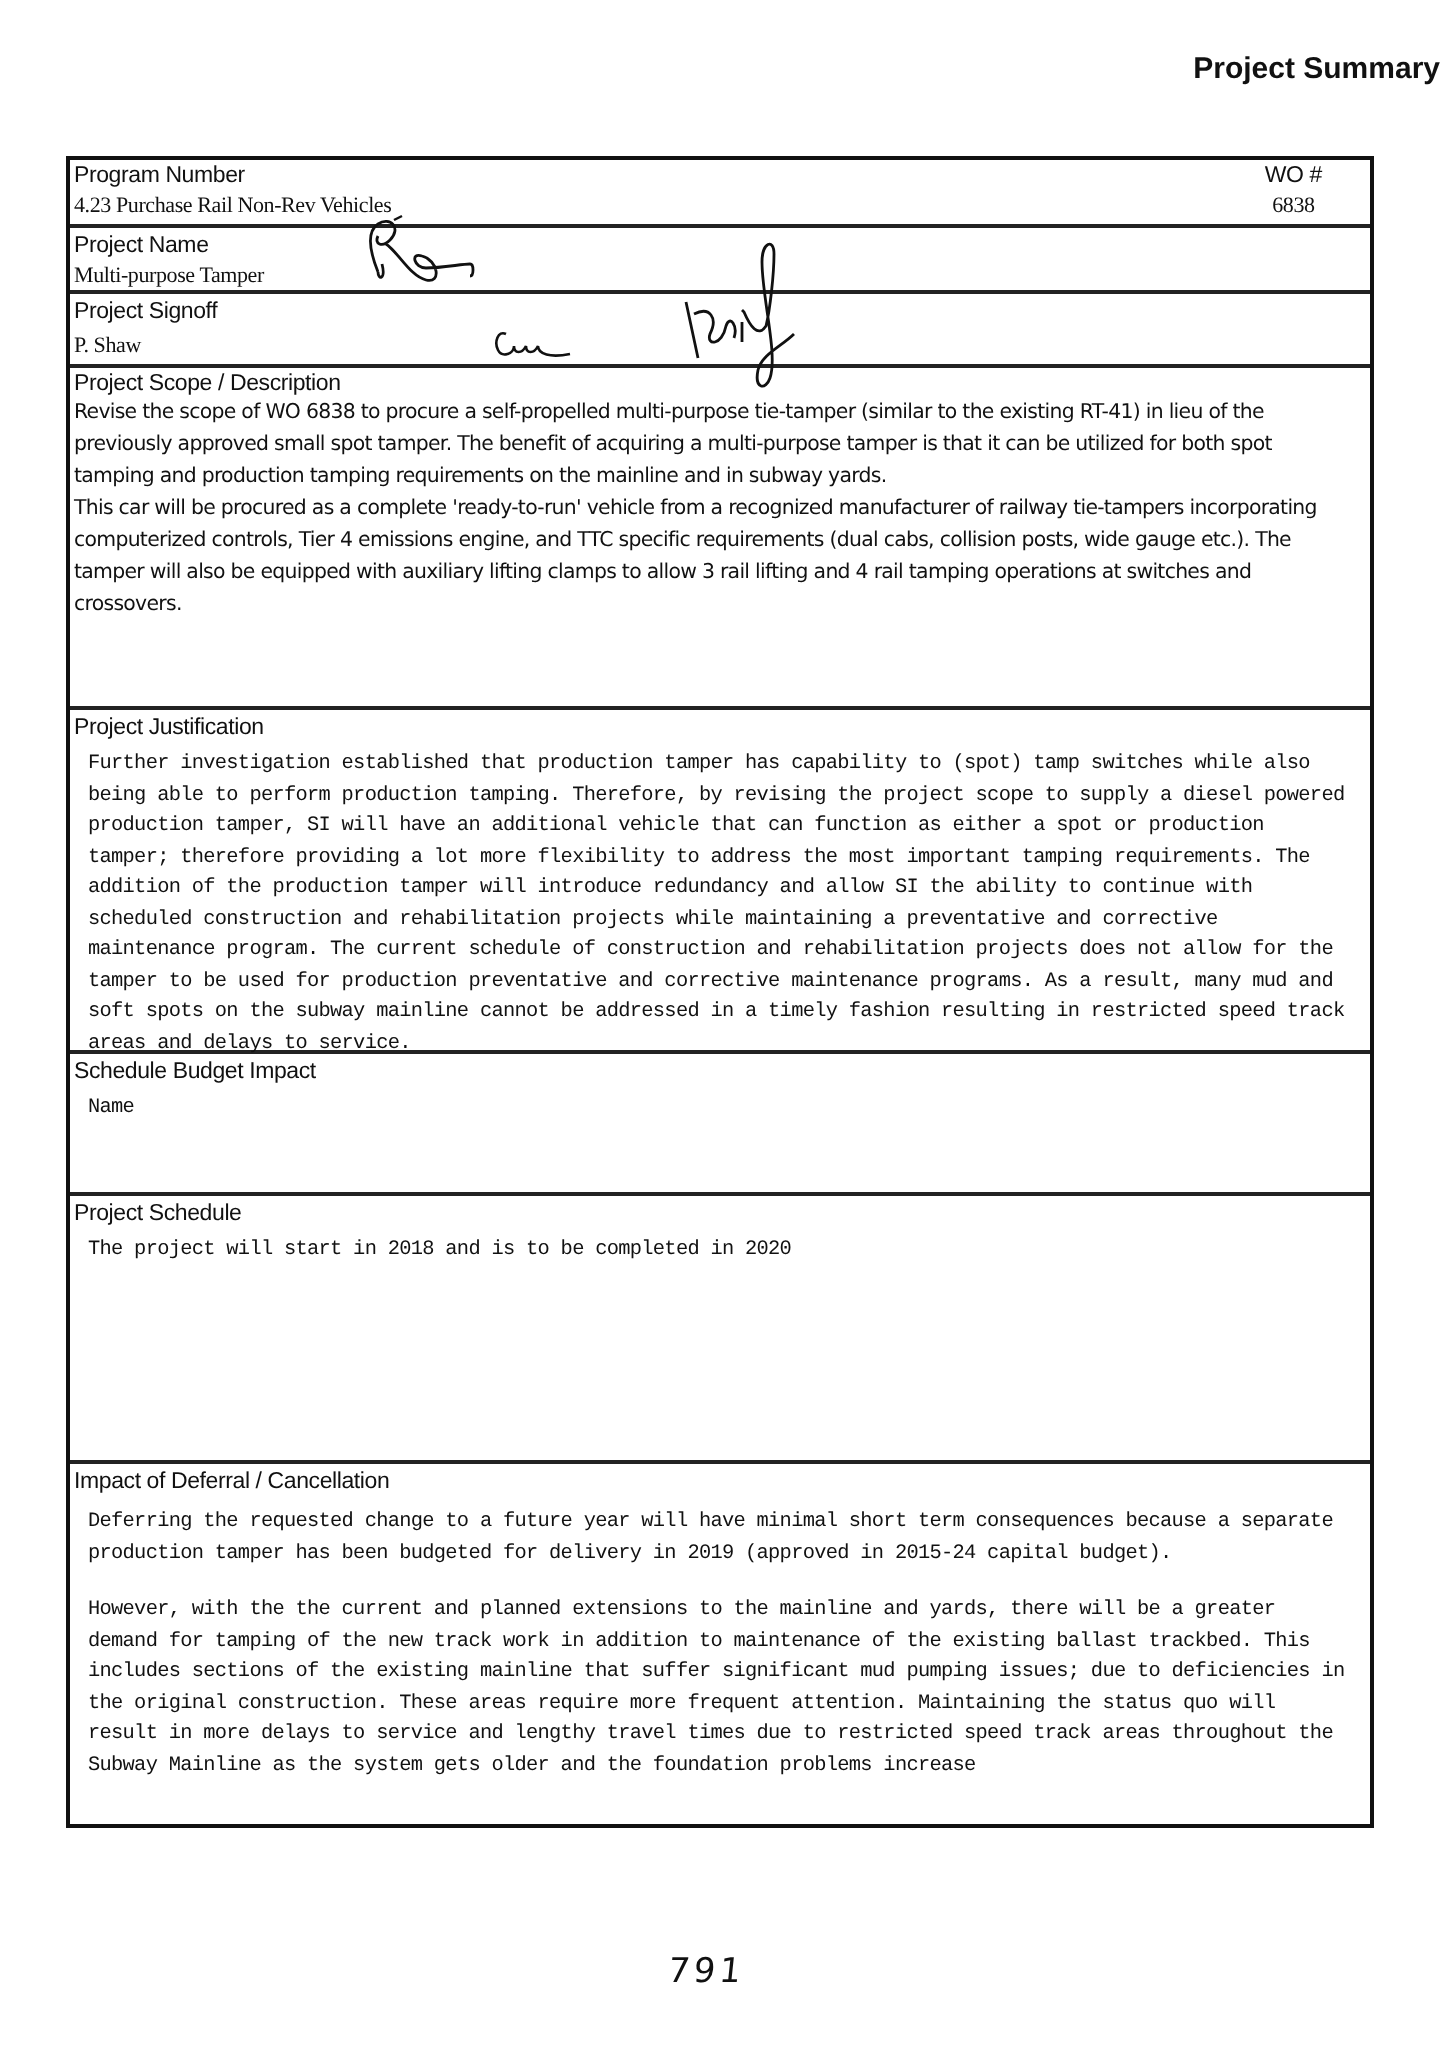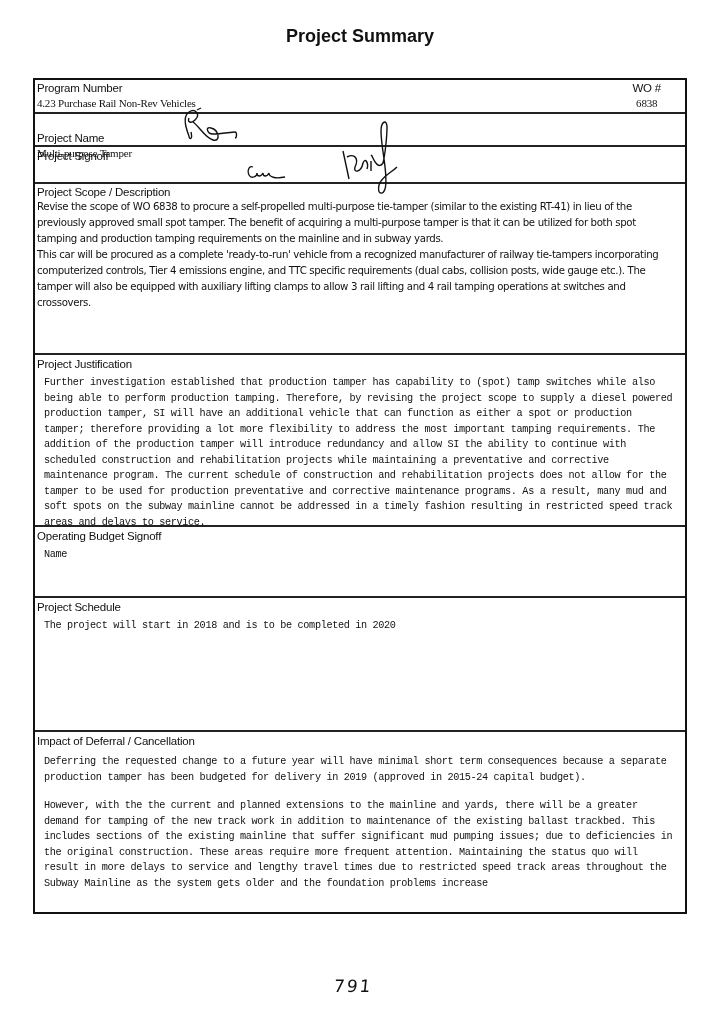--- a/index.html
+++ b/index.html
@@ -4,7 +4,7 @@
 <style>
   html, body { margin: 0; padding: 0; background: #ffffff; }
   body { width: 720px; height: 1023px; position: relative; overflow: hidden; color: #111; font-family: "Liberation Sans", sans-serif; }
-  .title { position: absolute; top: 26px; left: 0; width: 720px; text-align: center; font-weight: bold; font-size: 18px; font-family: "Liberation Sans", sans-serif; }
+  .title { position: absolute; top: 26px; left: 0; width: 720px; text-align: right; font-weight: bold; font-size: 15px; font-family: "Liberation Sans", sans-serif; }
   .table { position: absolute; left: 33px; top: 78px; width: 654px; border: 2px solid #111; box-sizing: border-box; }
   .row { border-bottom: 2px solid #222; position: relative; box-sizing: border-box; }
   .row:last-child { border-bottom: none; }

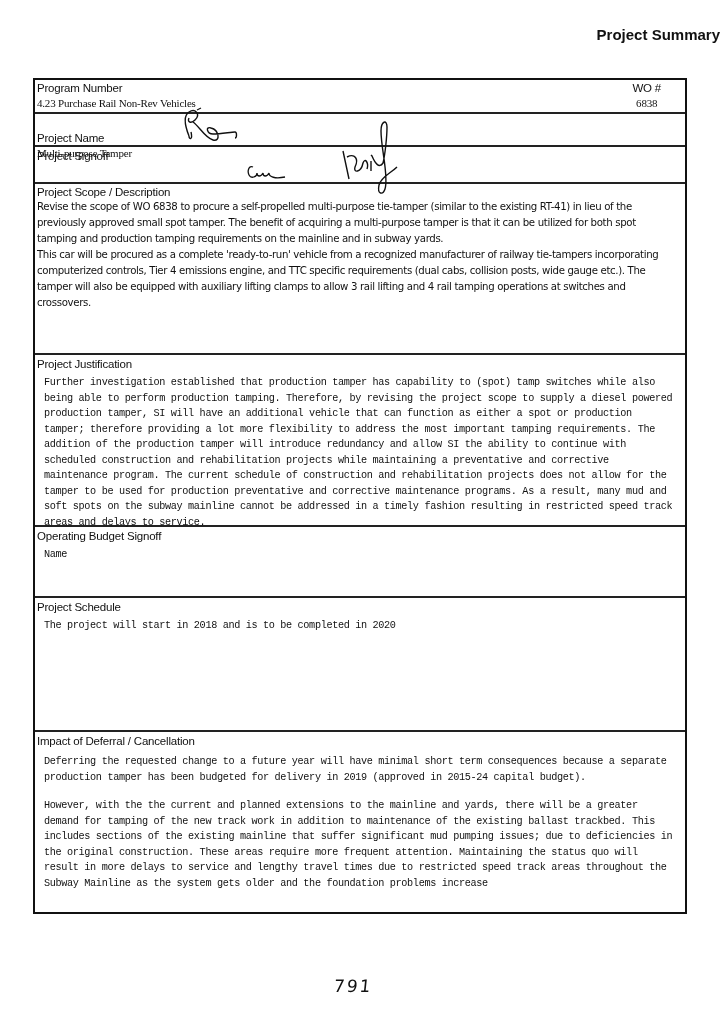--- a/index.html
+++ b/index.html
@@ -35,7 +35,7 @@
   </div>
 
   <div class="row" style="height:33px;">
-    <div class="hdr" style="padding-top:17px;">Project Name</div>
+    <div class="hdr" style="padding-top:2px;">Project Name</div>
     <div class="val">Multi-purpose Tamper</div>
     <svg class="sig" style="left:140px; top:-8px;" width="80" height="40" viewBox="0 0 80 40">
       <path d="M14 30 C10 20 8 10 14 6 C20 2 26 8 20 14 C16 18 12 16 14 12 M14 30 C14 34 18 34 16 26 M18 16 C24 20 30 32 38 34 C46 36 44 24 36 22 C30 20 32 28 38 28 C46 28 56 26 60 26 C62 26 62 32 60 32" fill="none" stroke="#111" stroke-width="1.4"></path>

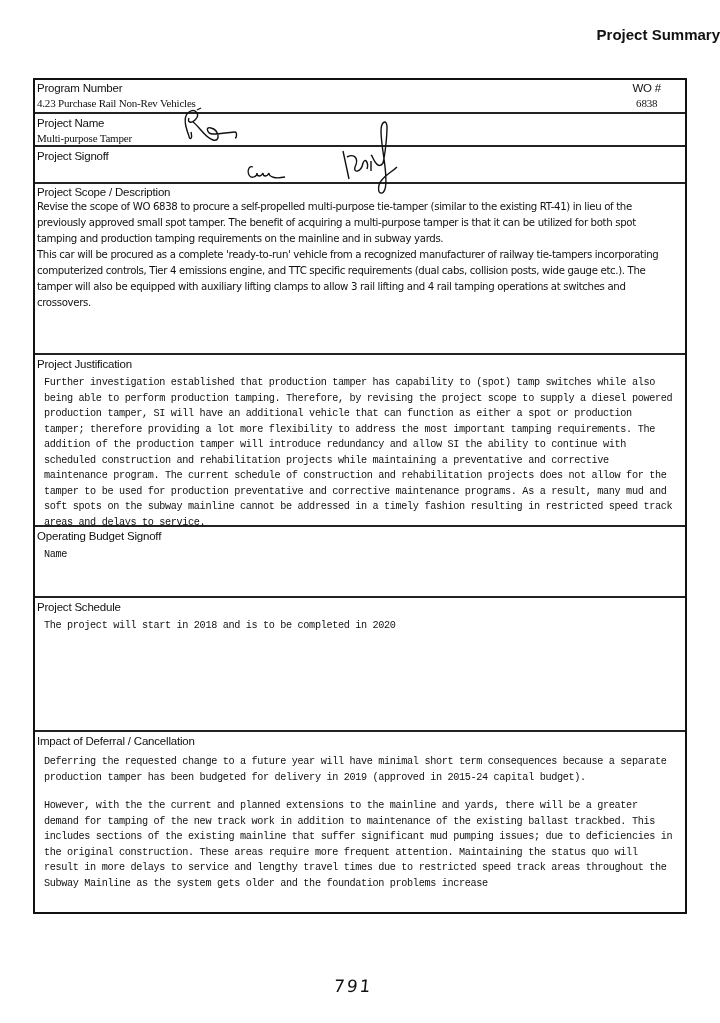--- a/index.html
+++ b/index.html
@@ -45,6 +45,7 @@
 
   <div class="row" style="height:37px;">
     <div class="hdr" style="padding-top:2px;">Project Signoff</div>
+    <div class="val" style="padding-top:2px;">P. Shaw</div>
     <svg class="sig" style="left:210px; top:14px;" width="48" height="22" viewBox="0 0 48 22">
       <path d="M8 6 C4 4 2 10 4 14 C6 18 12 16 12 12 C12 16 16 16 18 12 C18 16 22 16 24 12 C24 16 30 18 40 16" fill="none" stroke="#111" stroke-width="1.3"></path>
     </svg>

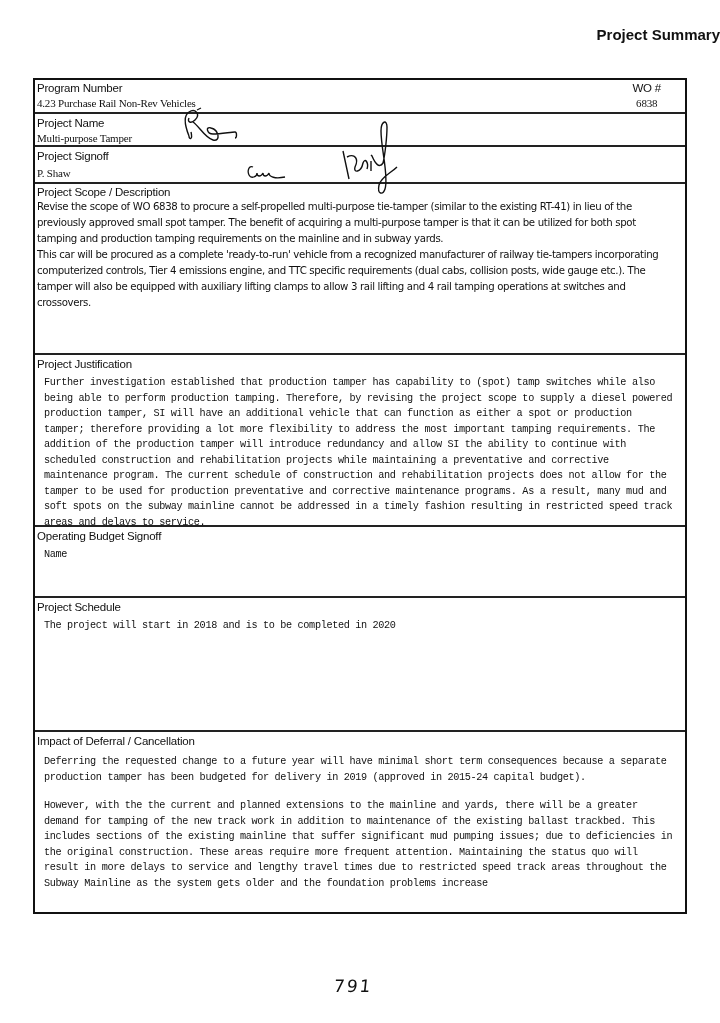--- a/index.html
+++ b/index.html
@@ -66,7 +66,7 @@
   </div>
 
   <div class="row" style="height:71px;">
-    <div class="hdr" style="padding-top:2px;">Operating Budget Signoff</div>
+    <div class="hdr" style="padding-top:2px;">Schedule Budget Impact</div>
     <div class="body-ind" style="padding-top:4px;">Name</div>
   </div>
 

